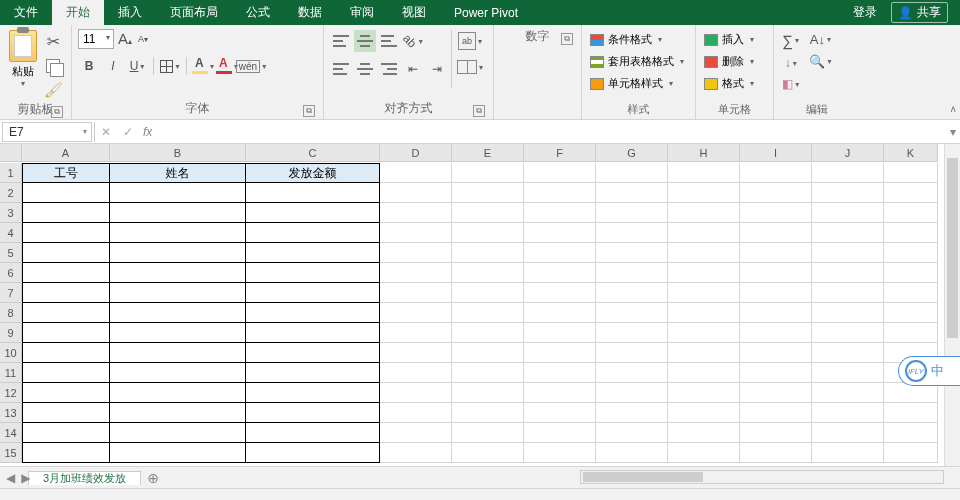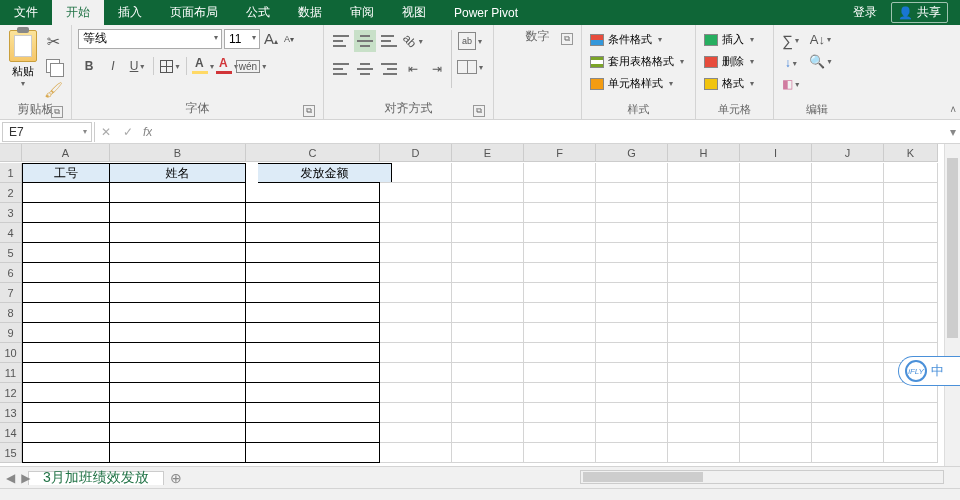--- a/index.html
+++ b/index.html
@@ -136,9 +136,6 @@
   <div class="group" style="width:252px">
     <div class="group-body col" style="gap:6px;width:100%">
       <div class="row">
-        <div class="font-sel" style="min-width:144px">
-            <span>等线</span>
-          </div>
         <div class="font-sel sz">
             <span>11</span>
           </div>

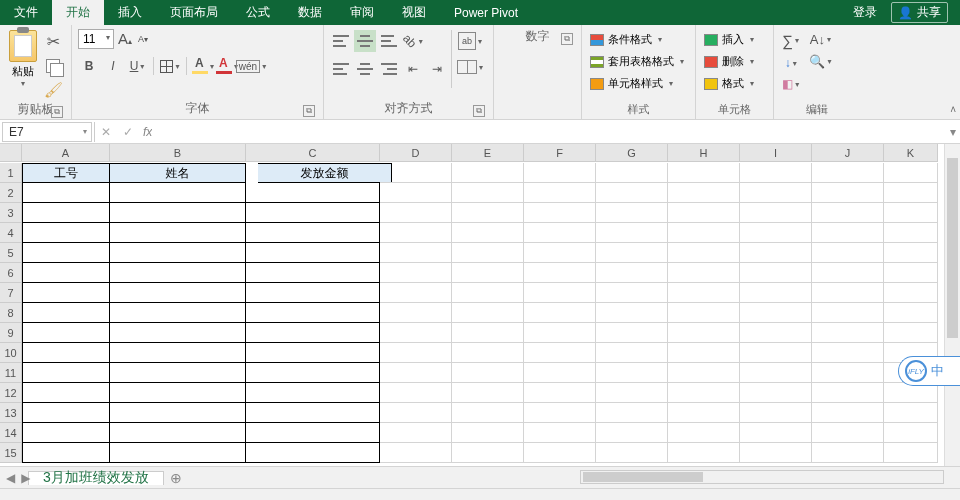--- a/index.html
+++ b/index.html
@@ -398,7 +398,7 @@
         <div class="cell tbl-b" style="left: 88px; top: 240px; width: 136px;"></div>
         <div class="cell tbl-b" style="left: 88px; top: 260px; width: 136px;"></div>
         <div class="cell tbl-b" style="left: 88px; top: 280px; width: 136px;"></div>
-        <div class="cell tbl-b hdr tbl-t" style="left: 236px; top: 0px; width: 134px;">发放金额</div>
+        <div class="cell tbl-b hdr tbl-t" style="left: 224px; top: 0px; width: 134px;">发放金额</div>
         <div class="cell tbl-b" style="left: 224px; top: 20px; width: 134px;"></div>
         <div class="cell tbl-b" style="left: 224px; top: 40px; width: 134px;"></div>
         <div class="cell tbl-b" style="left: 224px; top: 60px; width: 134px;"></div>

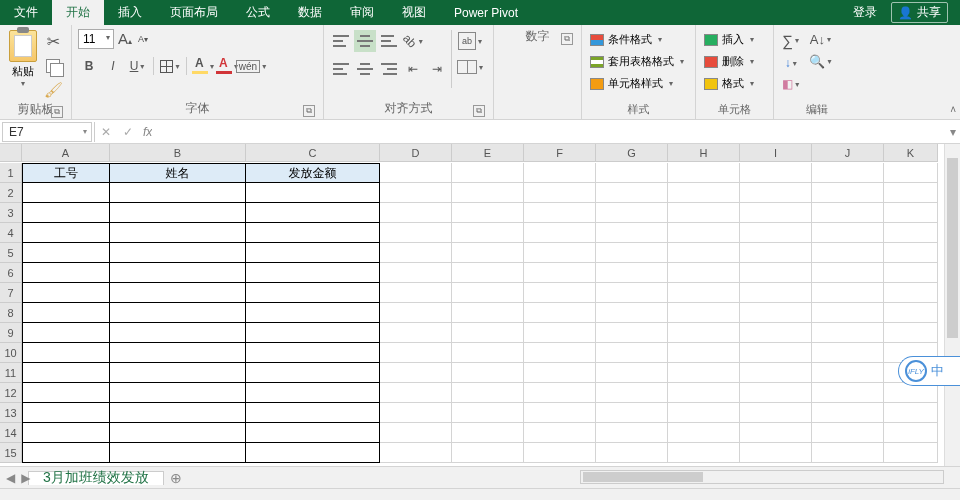--- a/index.html
+++ b/index.html
@@ -77,7 +77,7 @@
 .tbl-l{border-left:1px solid #000}
 .tabs{height:22px;background:#f1f1f1;border-top:1px solid #d4d4d4;display:flex;align-items:center;padding-left:28px;position:relative}
 .tabs-nav{position:absolute;left:6px;display:flex;gap:6px;color:#888;font-size:9px}
-.sheet-tab{height:14px;padding:0 14px;display:flex;align-items:center;background:#fff;border:1px solid #ccc;border-bottom:none;color:#217346;font-size:14px}
+.sheet-tab{height:14px;padding:0 14px;display:flex;align-items:center;background:#fff;border:1px solid #ccc;border-bottom:none;color:#217346;font-size:11px}
 .newtab{width:24px;height:22px;display:flex;align-items:center;justify-content:center;color:#888;font-size:14px;border:1px solid transparent}
 .hscroll{position:absolute;right:16px;left:580px;height:14px;bottom:4px;background:#f1f1f1;border:1px solid #ccc;display:flex;align-items:center}
 .hscroll .th{width:120px;height:10px;background:#cdcdcd;margin-left:2px}

